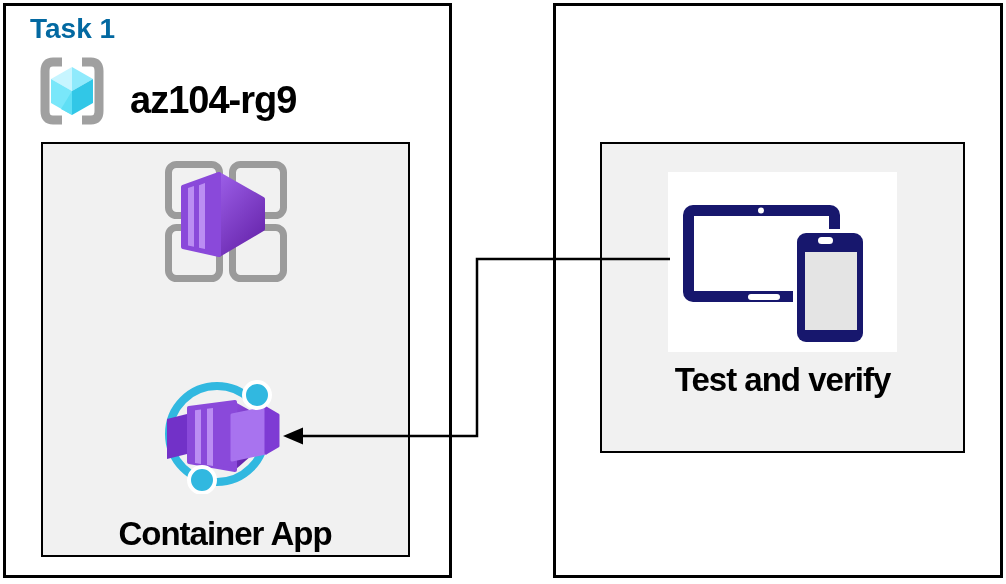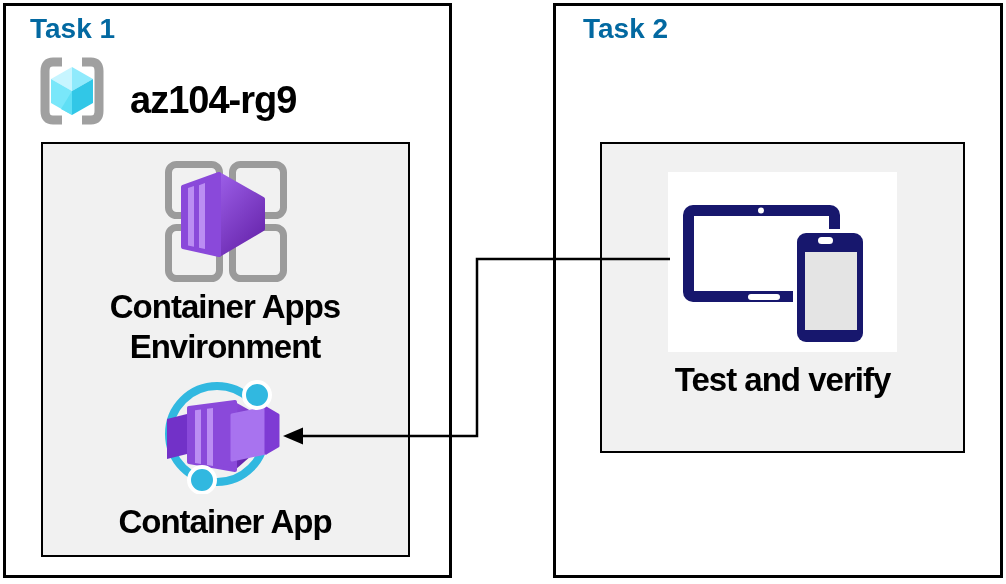--- a/index.html
+++ b/index.html
@@ -114,7 +114,6 @@
   <div id="app-label" class="node-label">Container App</div>
 
   <div id="task2-box" class="task-box"></div>
-  <div id="task2-title" class="task-title">Task 2</div>
   <div id="task2-panel" class="panel"></div>
 
   <div id="media-plate">

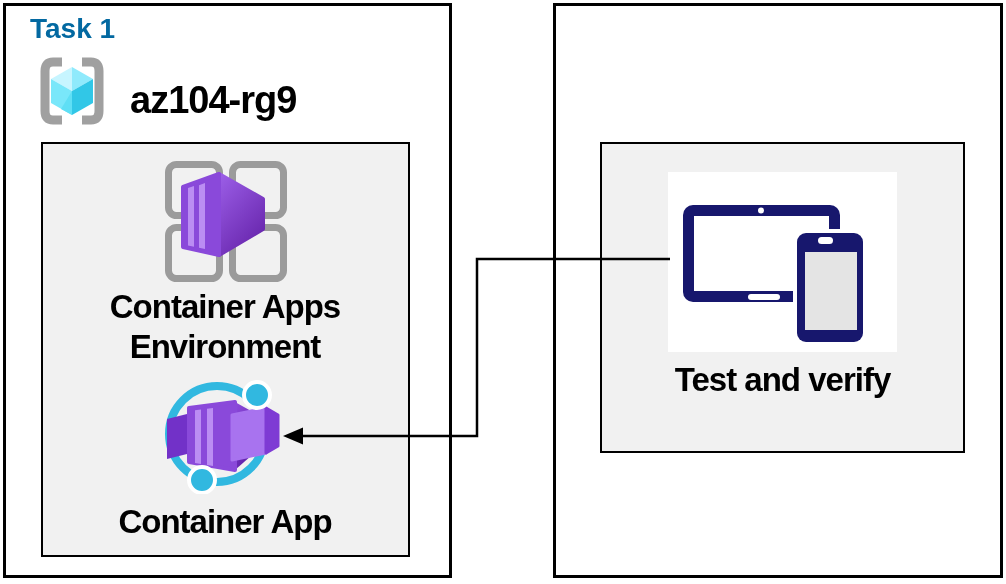--- a/index.html
+++ b/index.html
@@ -86,7 +86,6 @@
     <polygon points="23,27 29,25 29,85.7 23,84.4" fill="#bb8df3"></polygon>
     <polygon points="34,24.2 40,22 40,88 34,86.8" fill="#bb8df3"></polygon>
   </svg>
-  <div id="env-label" class="node-label">Container Apps Environment</div>
 
   <svg id="app-icon" class="icon-svg" width="120" height="116" viewBox="0 0 120 116">
     <defs>

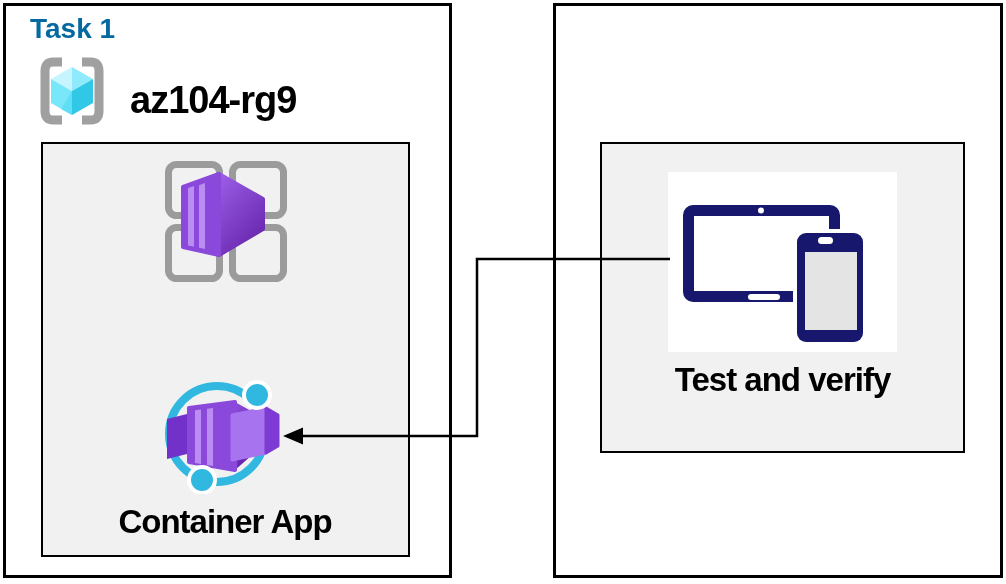--- a/index.html
+++ b/index.html
@@ -30,7 +30,7 @@
     text-align:center; line-height:40px; letter-spacing:-1px;
   }
   #env-label { left:45px;  top:287px; width:360px; }
-  #app-label { left:45px;  top:502px; width:360px; }
+  #app-label { left:45px;  top:514px; width:360px; }
   #t2-label  { left:610px; top:360px; width:345px; }
   #rg-label {
     position:absolute; left:130px; top:79px; font-size:38px; font-weight:700;

